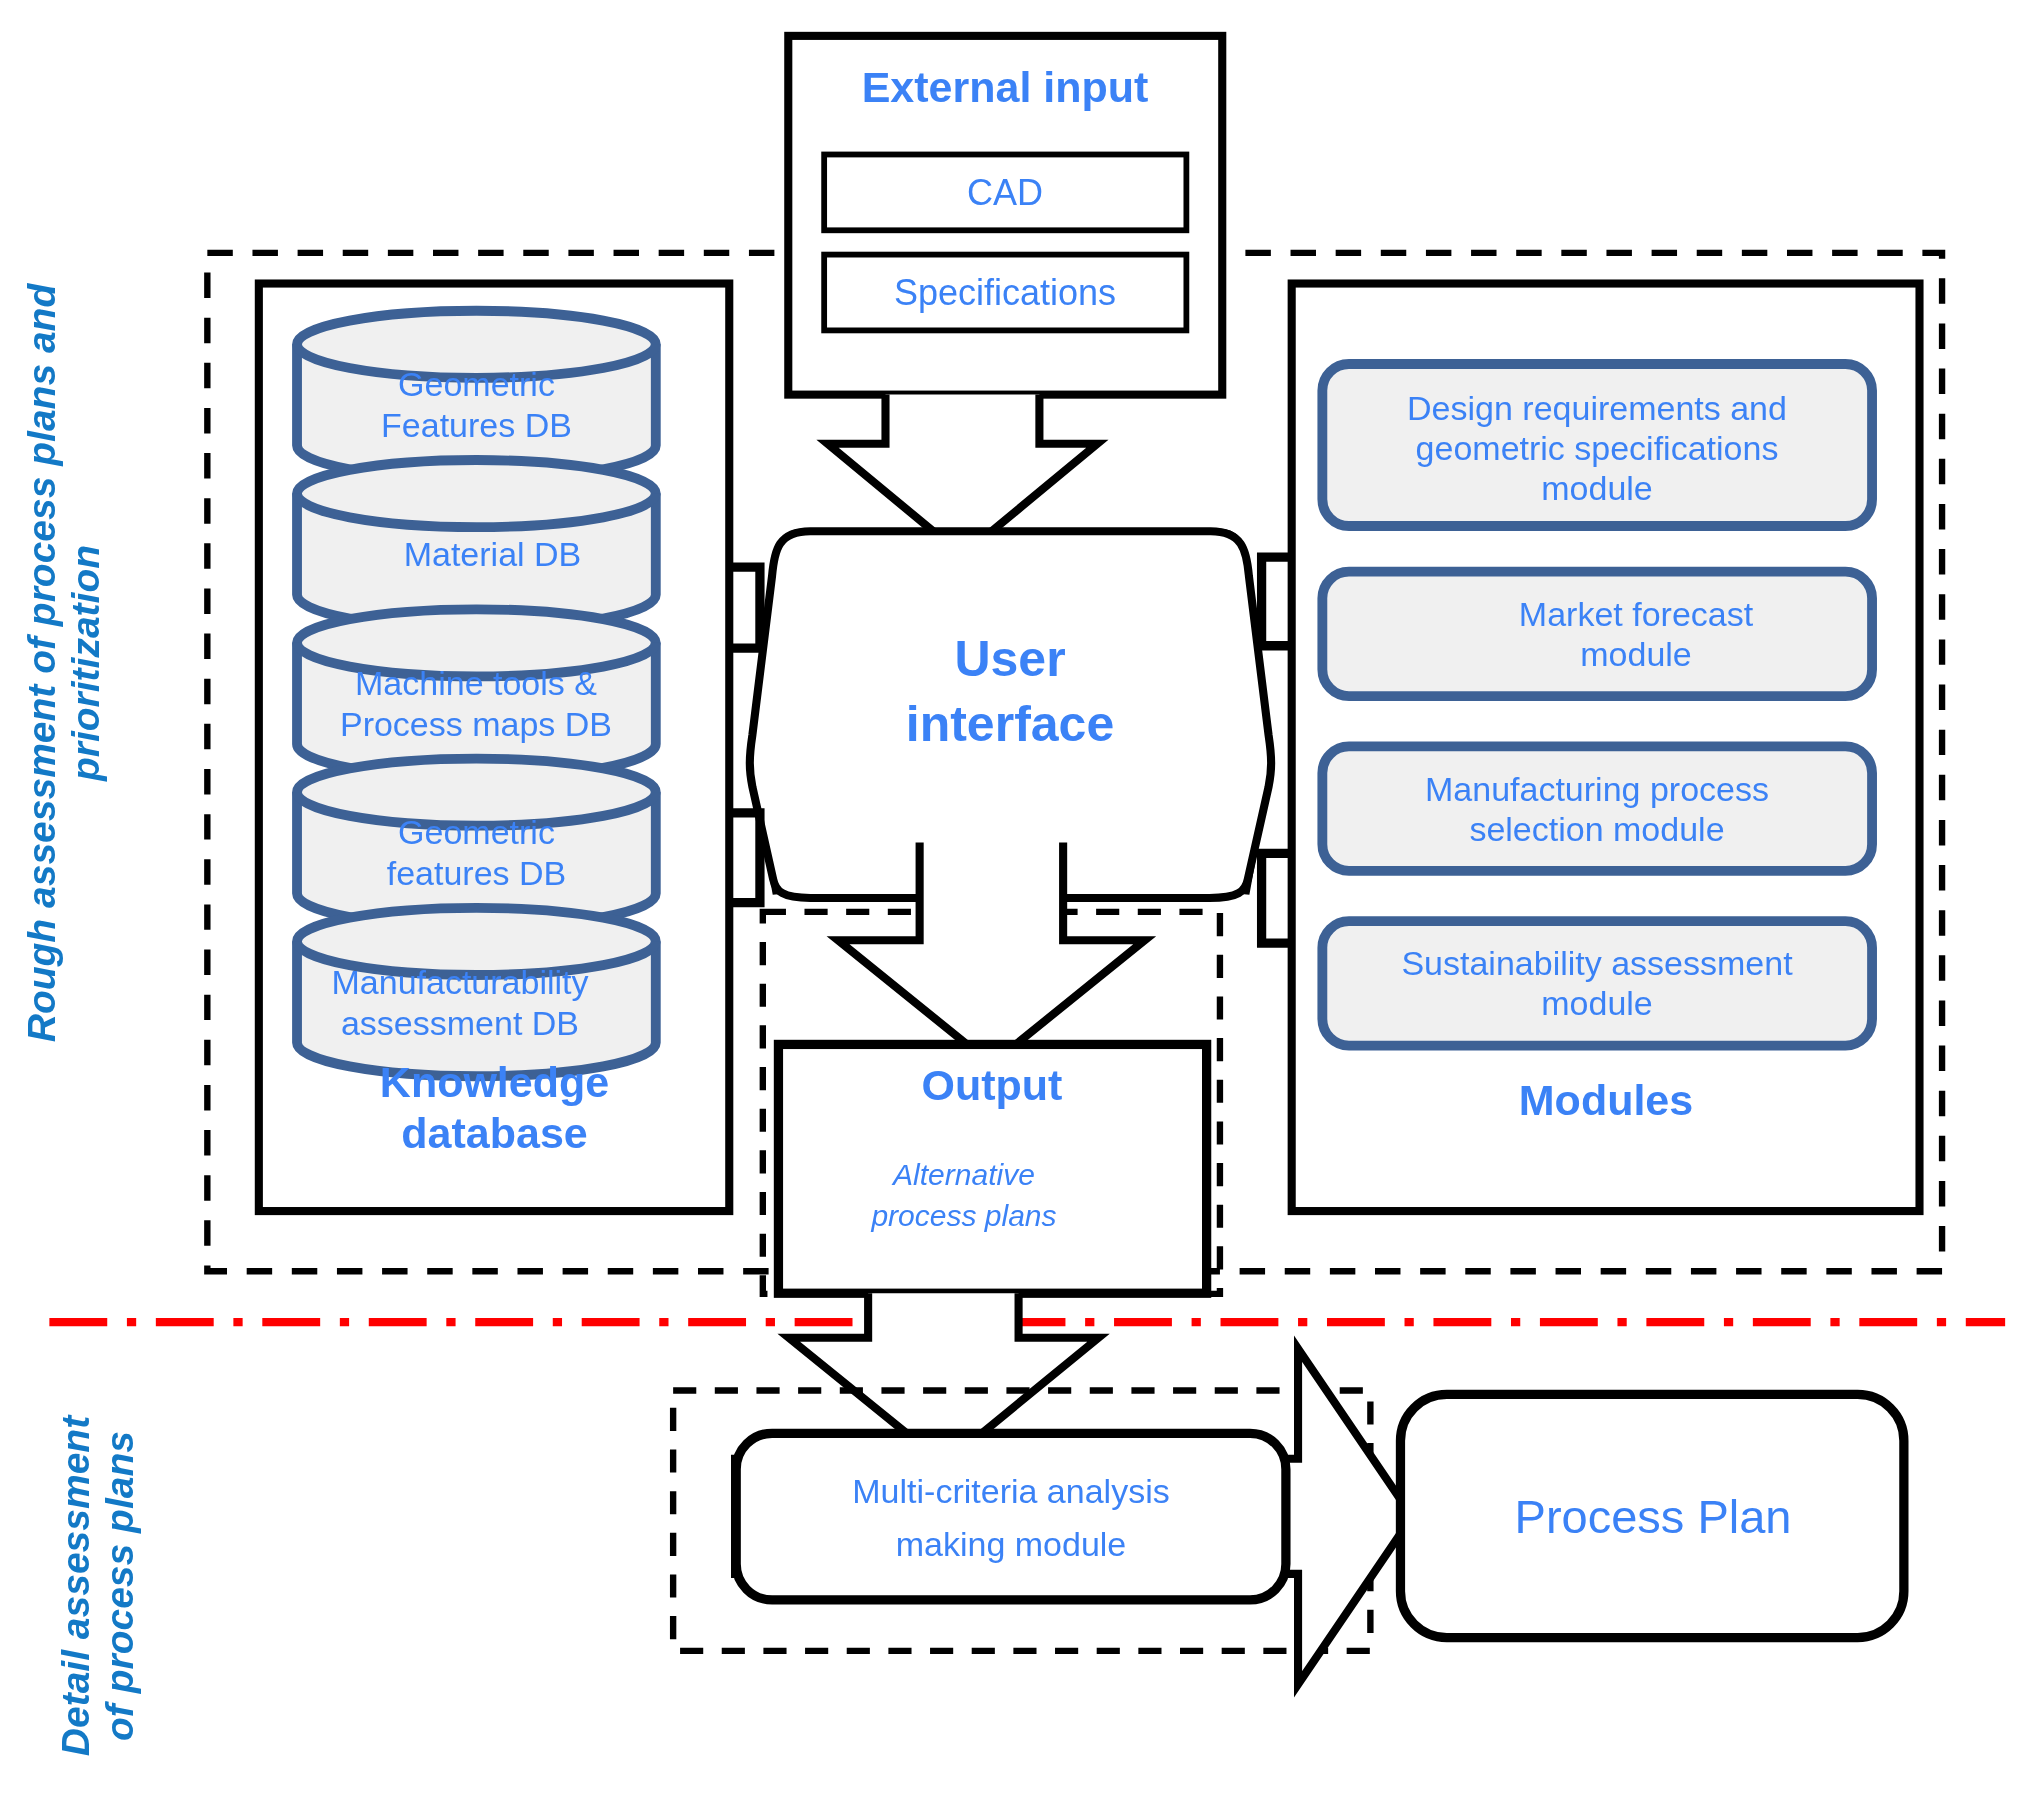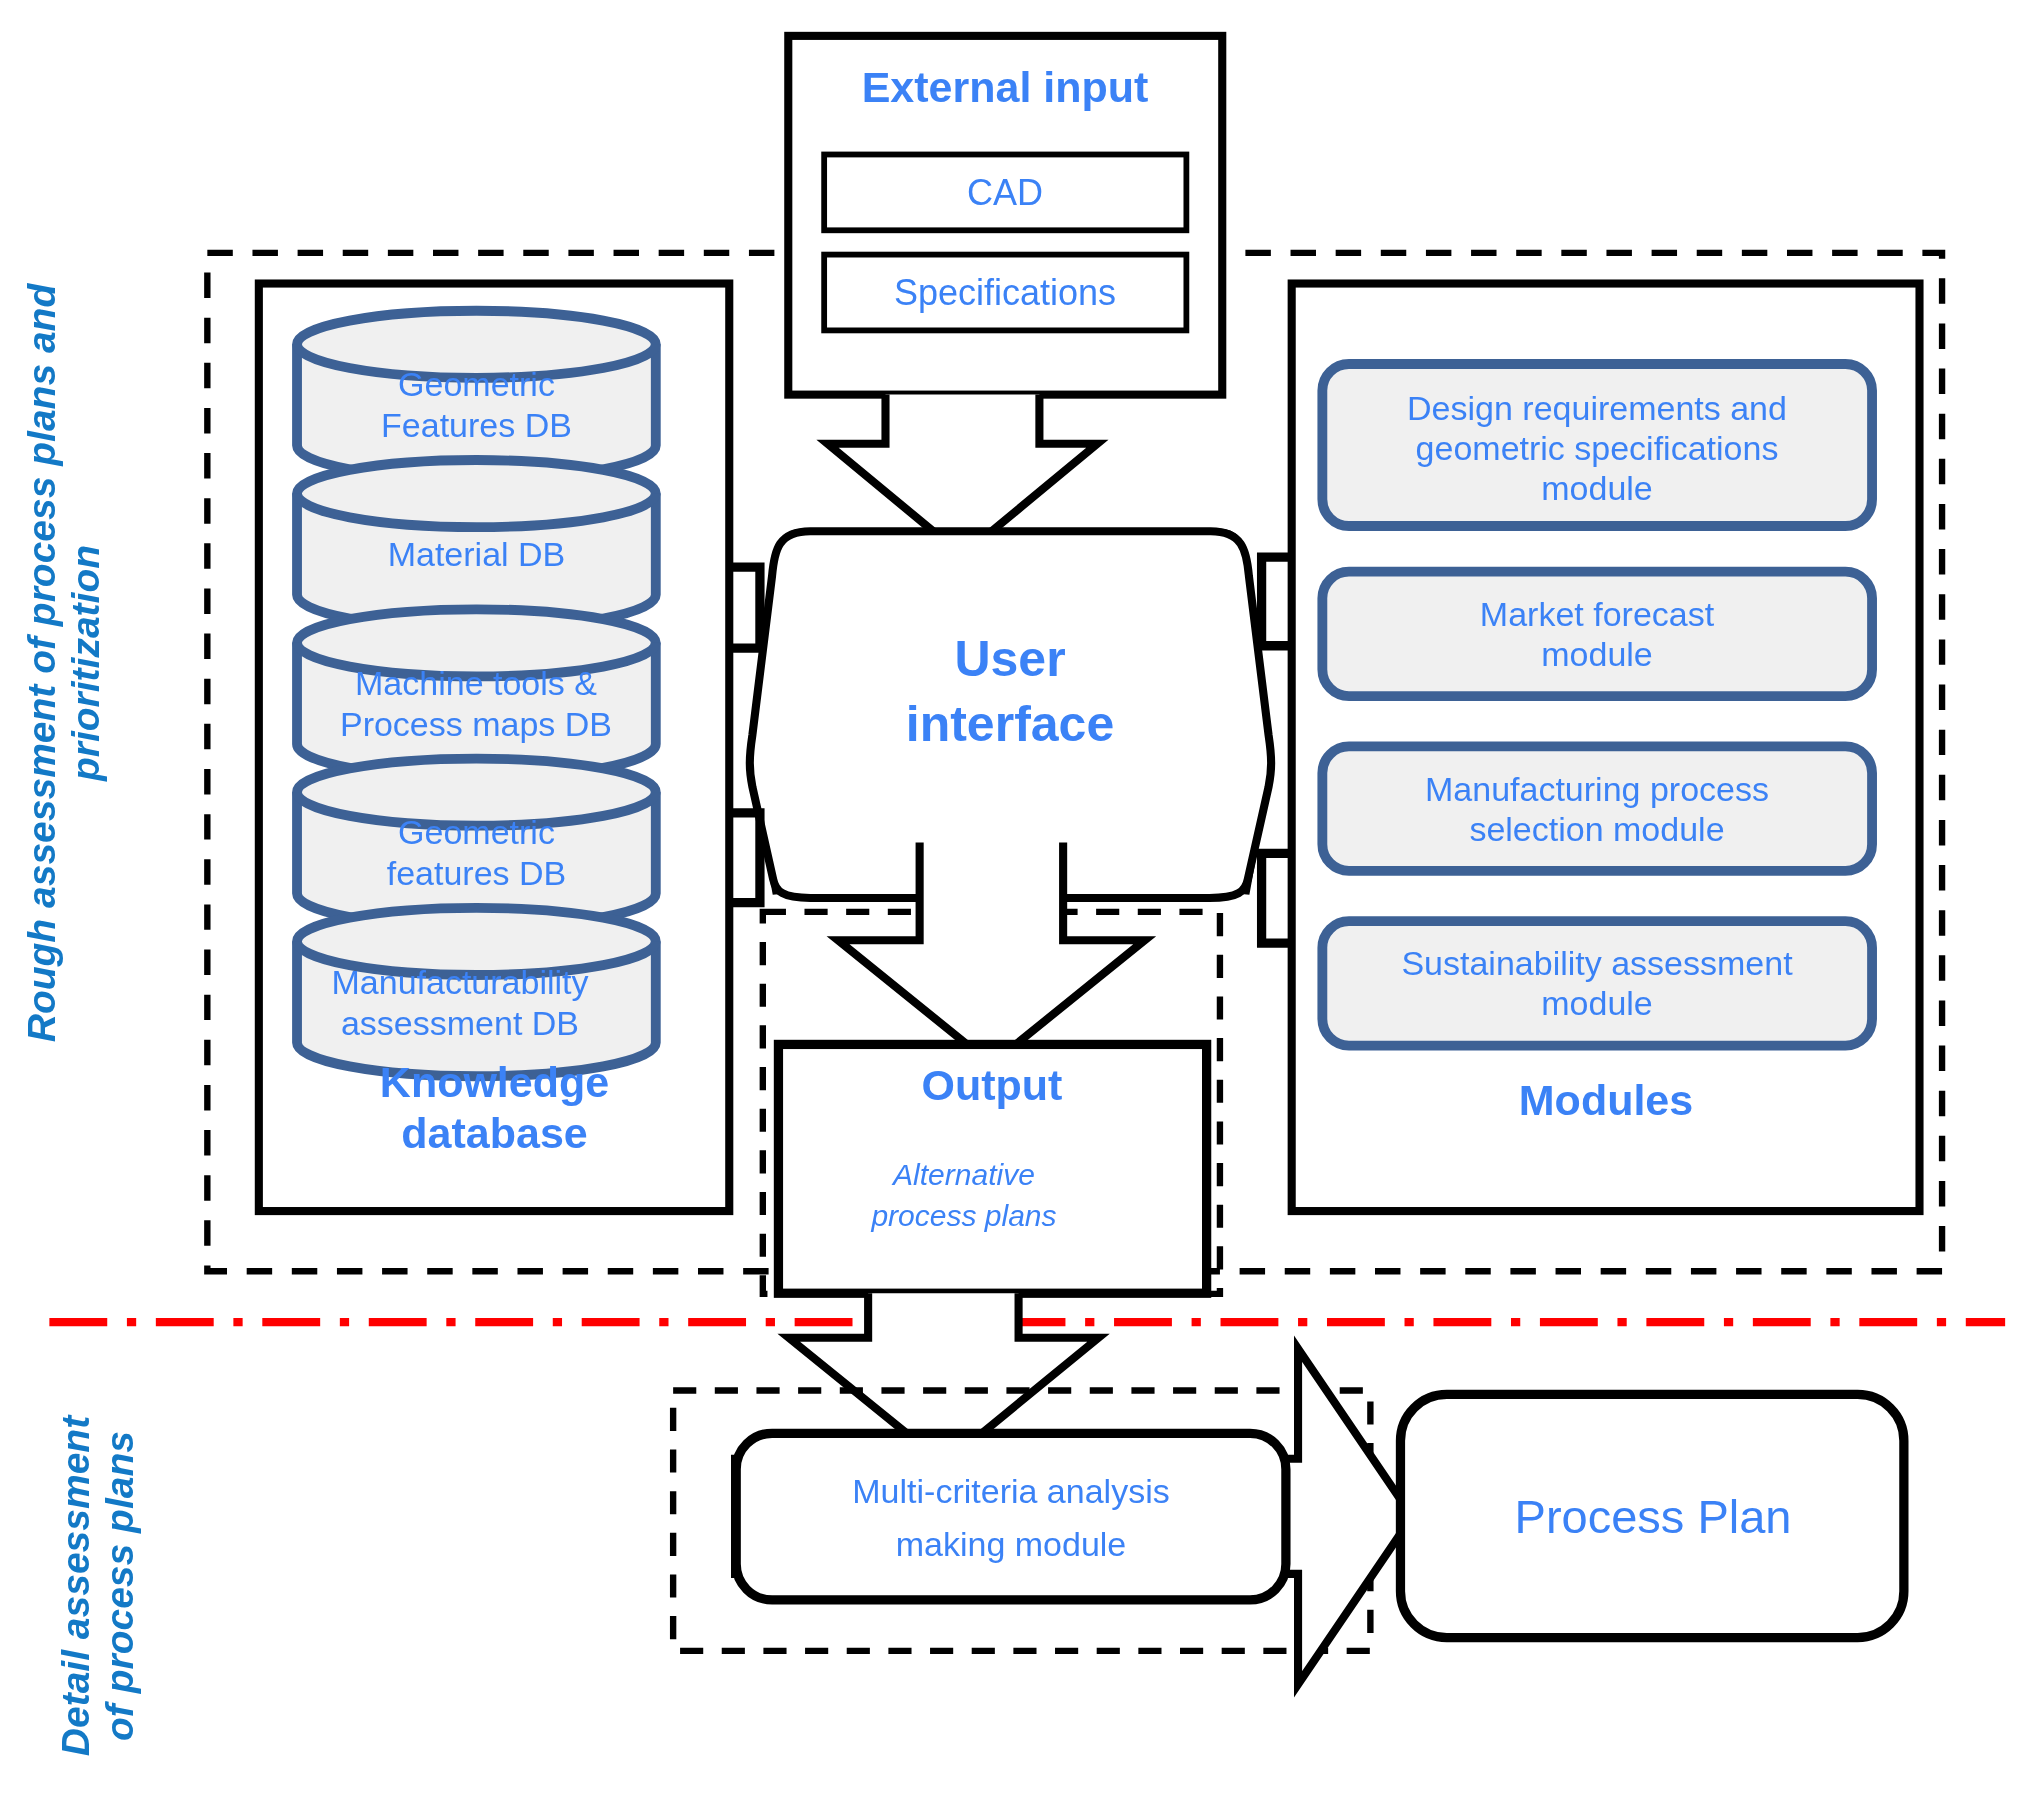--- a/index.html
+++ b/index.html
@@ -133,7 +133,7 @@
 
   <div class="lbl" style="left:297px;top:354px;width:359px;height:101px;font-size:34px;">Geometric
 Features DB</div>
-  <div class="lbl" style="left:297px;top:504px;width:359px;height:101px;font-size:34px;">Material DB</div>
+  <div class="lbl" style="left:313px;top:504px;width:359px;height:101px;font-size:34px;">Material DB</div>
   <div class="lbl" style="left:292px;top:653px;width:368px;height:101px;font-size:34px;">Machine tools &amp;
 Process maps DB</div>
   <div class="lbl" style="left:297px;top:802px;width:359px;height:101px;font-size:34px;">Geometric

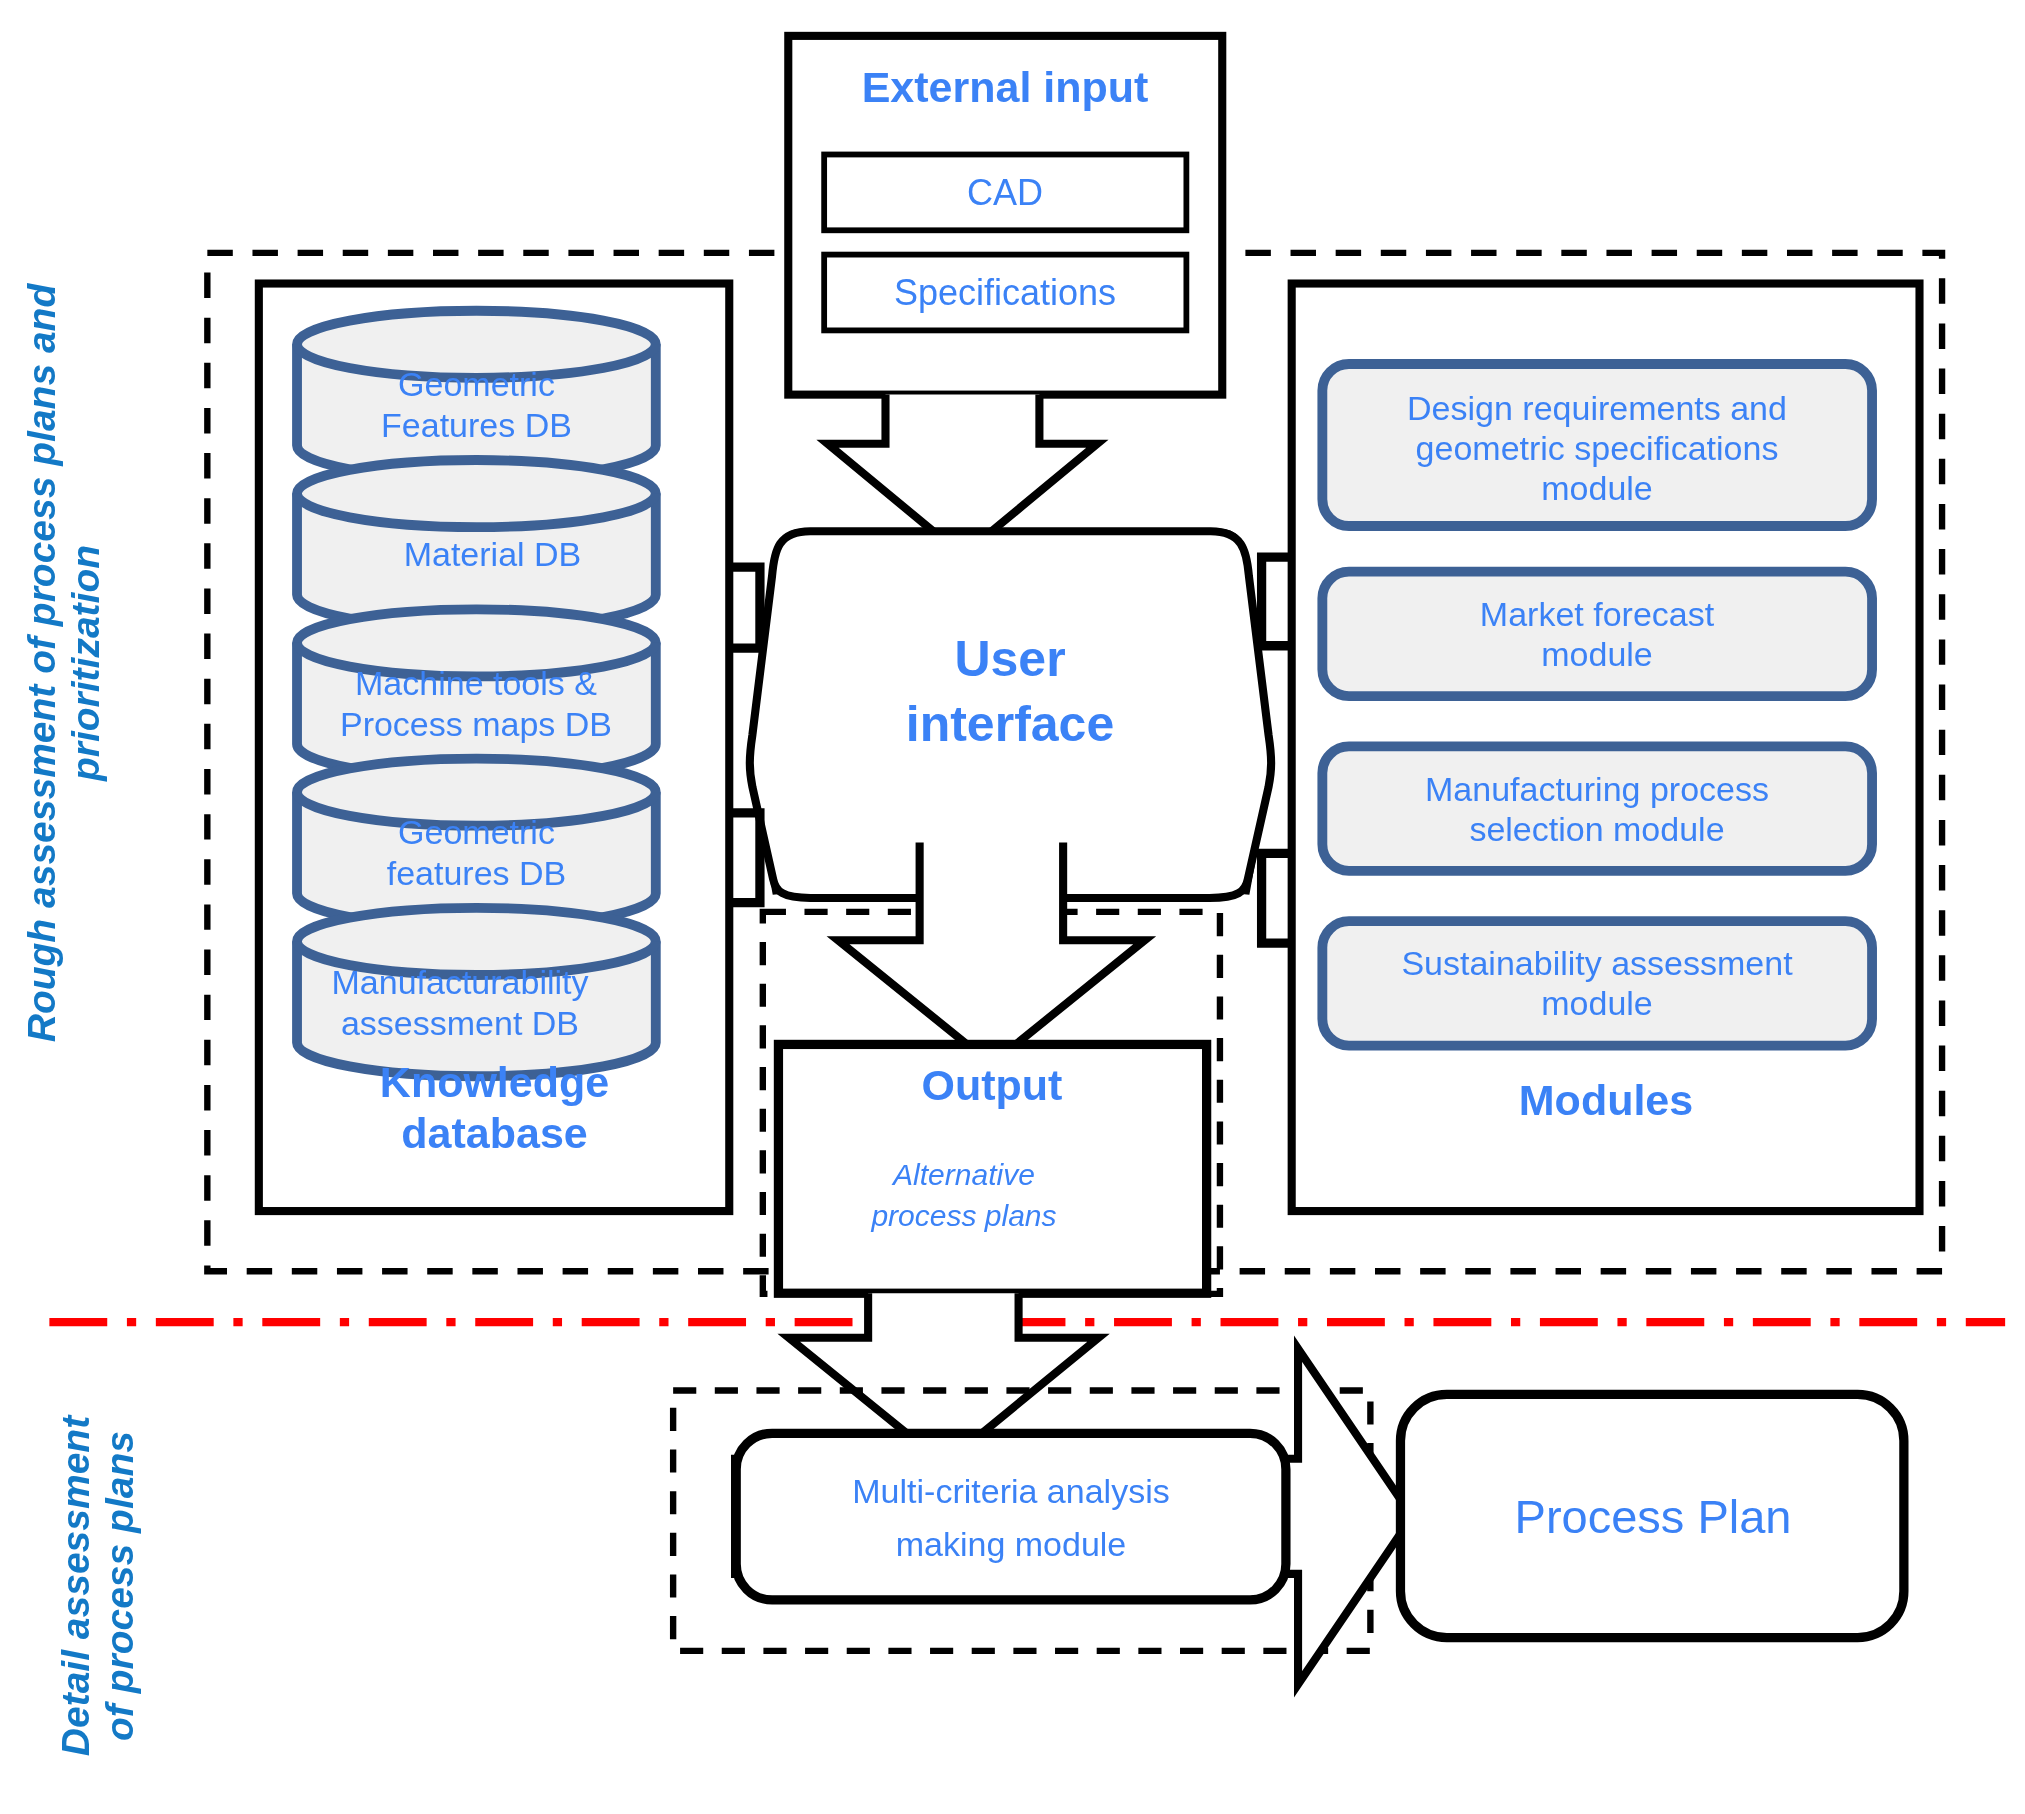--- a/index.html
+++ b/index.html
@@ -147,7 +147,7 @@
   <div class="lbl" style="left:1328px;top:367px;width:538px;height:162px;font-size:34px;">Design requirements and
 geometric specifications
 module</div>
-  <div class="lbl" style="left:1328px;top:572px;width:538px;height:124px;font-size:34px;">Market forecast
+  <div class="lbl" style="left:1328px;top:572px;width:538px;height:124px;font-size:34px;padding-left:39px;">Market forecast
 module</div>
   <div class="lbl" style="left:1328px;top:747px;width:538px;height:124px;font-size:34px;">Manufacturing process
 selection module</div>

